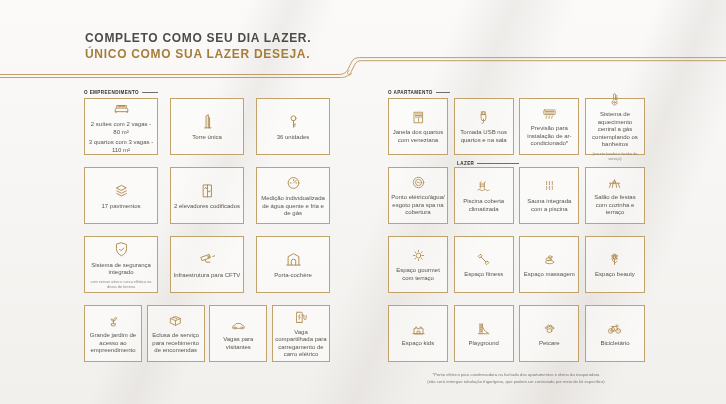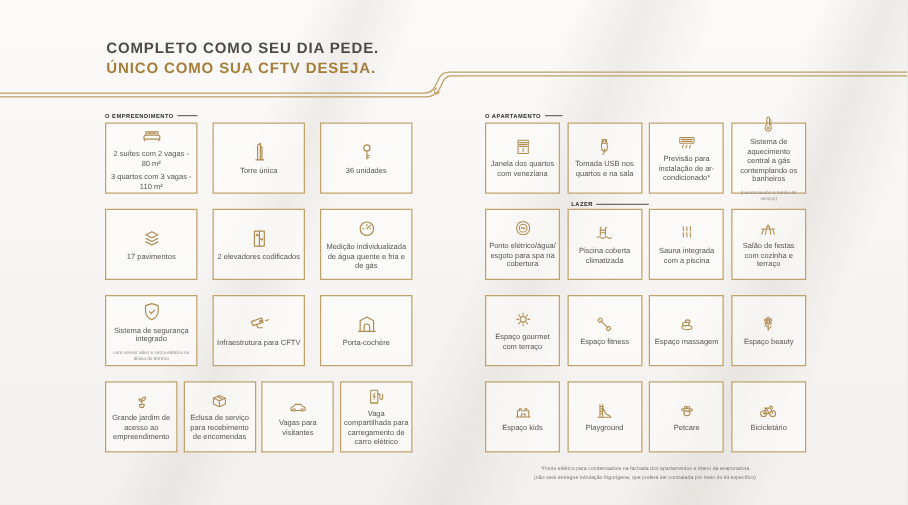--- a/index.html
+++ b/index.html
@@ -55,7 +55,7 @@
 <div id="canvas">
 
   <div class="hdr">
-    <div class="l1">COMPLETO COMO SEU DIA PEDE.</div>
+    <div class="l1">COMPLETO COMO SEU DIA LAZER.</div>
     <div class="l2">ÚNICO COMO SUA CFTV DESEJA.</div>
   </div>
 

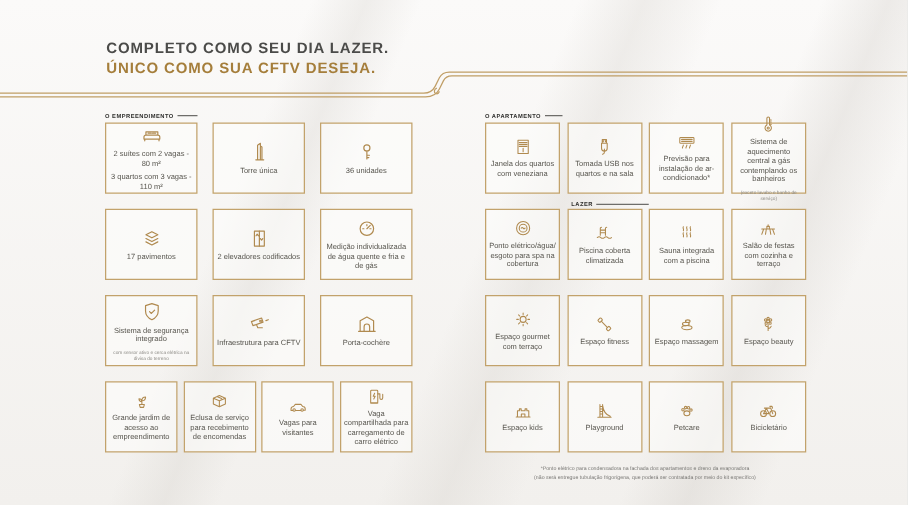--- a/index.html
+++ b/index.html
@@ -56,7 +56,7 @@
 
   <div class="hdr">
     <div class="l1">COMPLETO COMO SEU DIA LAZER.</div>
-    <div class="l2">ÚNICO COMO SUA CFTV DESEJA.</div>
+    <div class="l2">ÚNICO COMO SUA LAZER DESEJA.</div>
   </div>
 
   <svg class="deco" width="726" height="36" viewBox="0 0 726 36">

